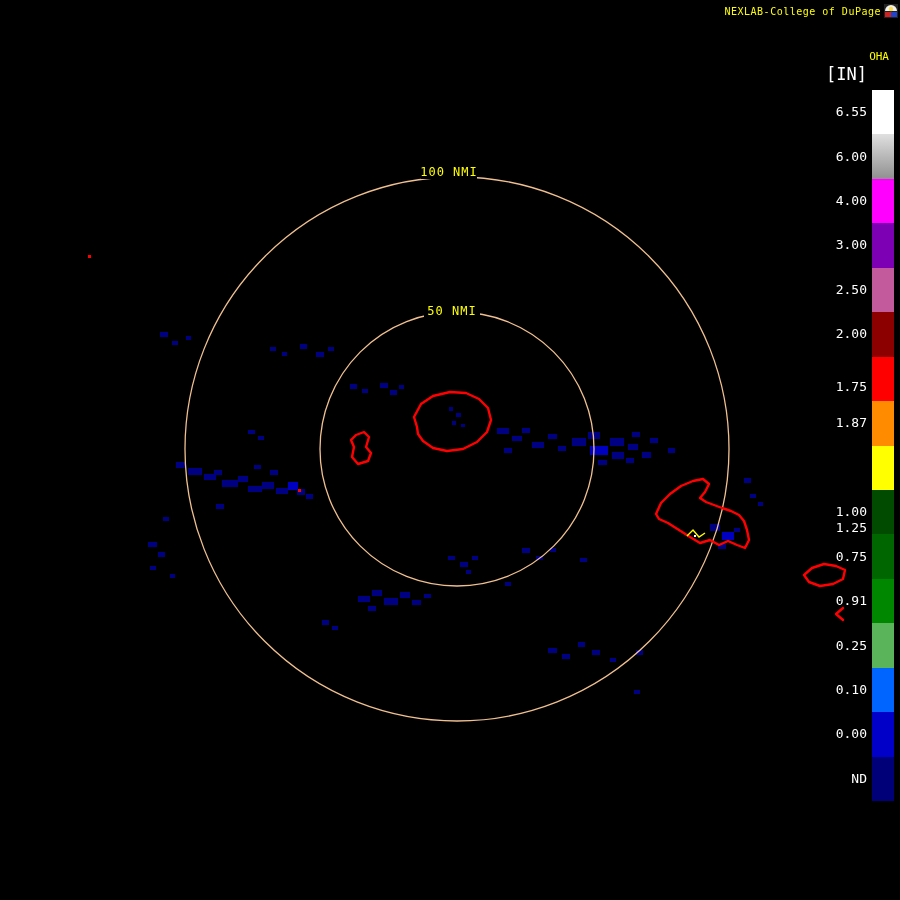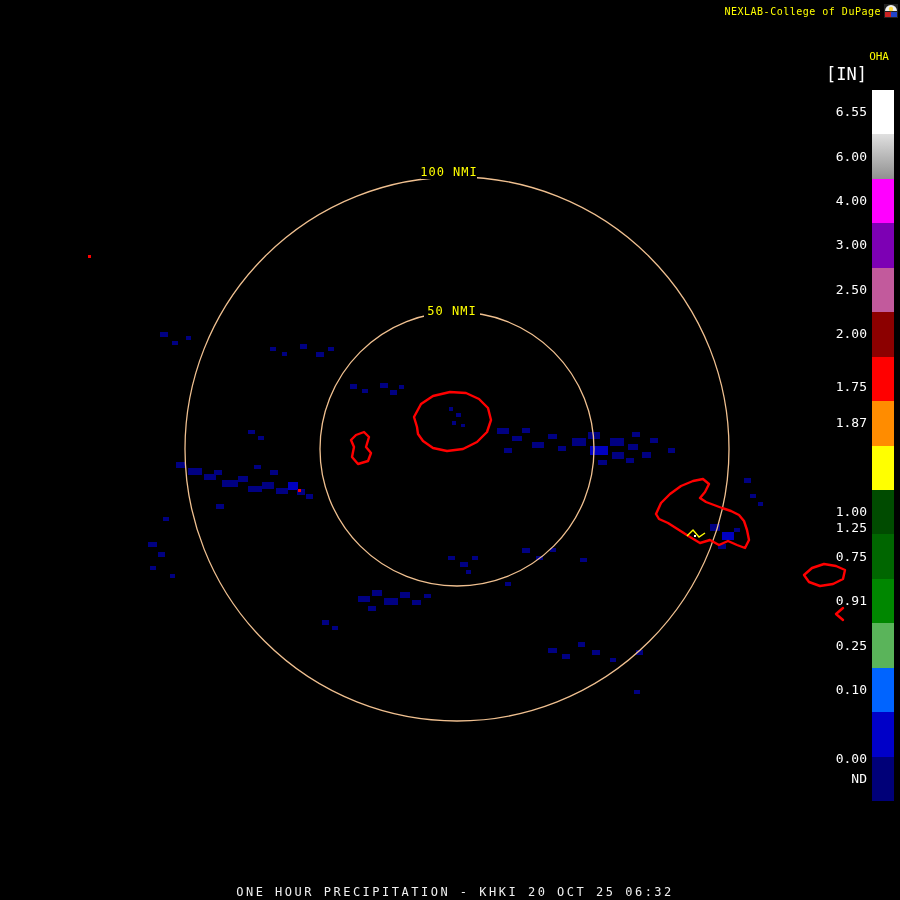--- a/index.html
+++ b/index.html
@@ -177,7 +177,7 @@
       <div class="legend-label" style="top: 593.205px;">0.91</div>
       <div class="legend-label" style="top: 637.675px;">0.25</div>
       <div class="legend-label" style="top: 682.145px;">0.10</div>
-      <div class="legend-label" style="top: 751px;">0.00</div>
+      <div class="legend-label" style="top: 726px;">0.00</div>
       <div class="legend-label" style="top: 771.085px;">ND</div>
     </div>
 

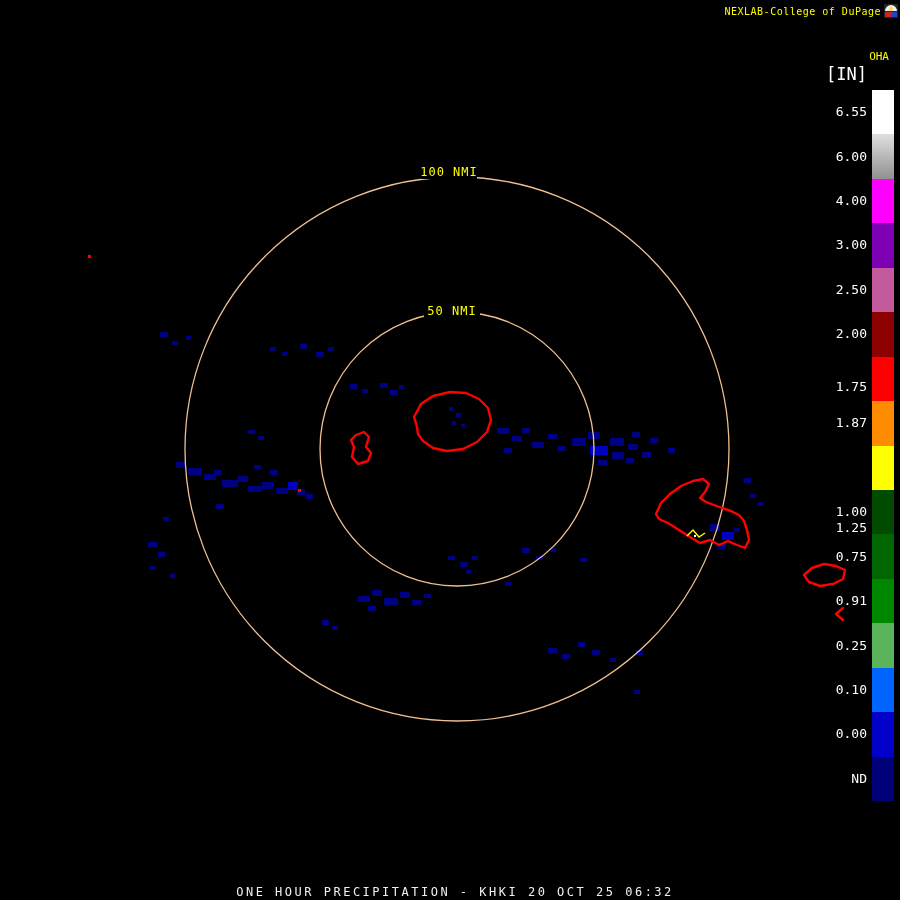--- a/index.html
+++ b/index.html
@@ -181,7 +181,6 @@
       <div class="legend-label" style="top: 771.085px;">ND</div>
     </div>
 
-  <div class="footer">ONE HOUR PRECIPITATION - KHKI 20 OCT 25 06:32</div>
 
 </div>
 

